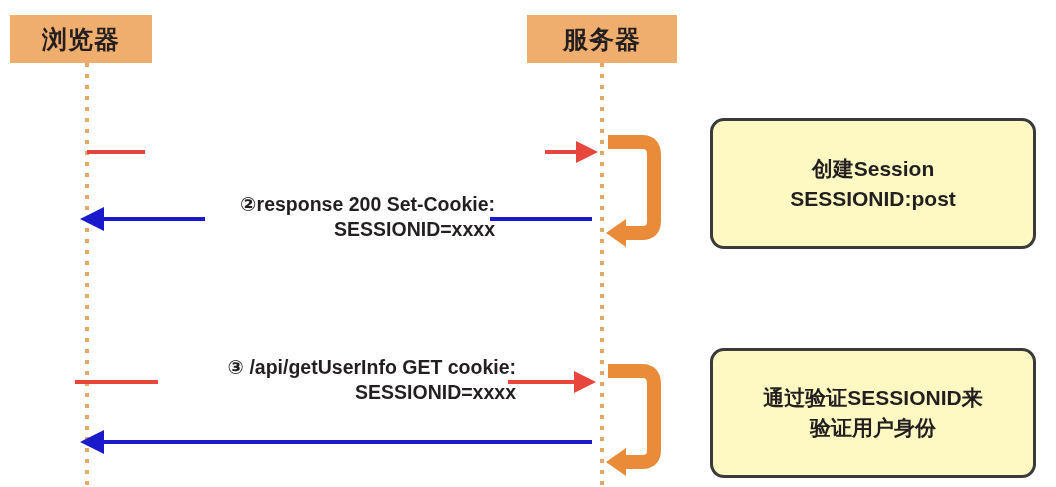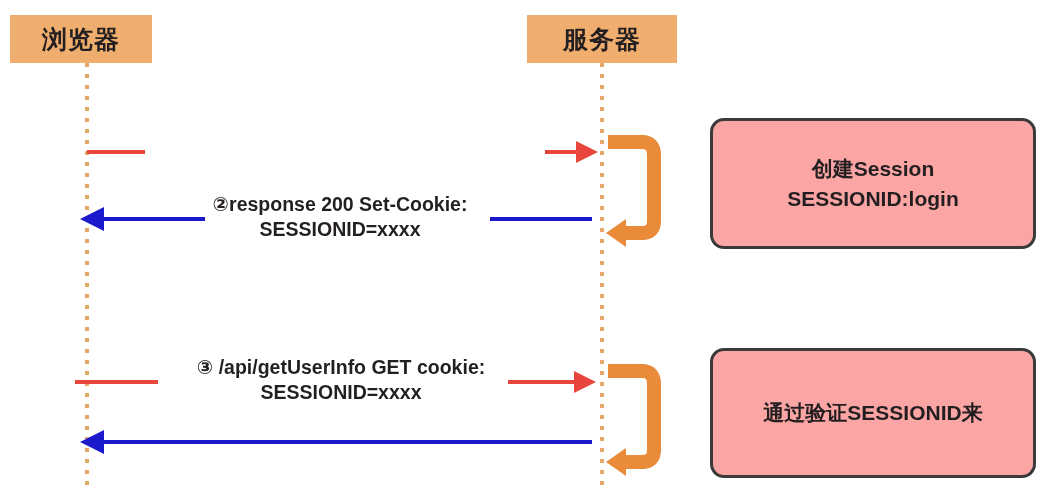--- a/index.html
+++ b/index.html
@@ -92,7 +92,7 @@
     position: absolute;
     border: 3px solid #3a3a3a;
     border-radius: 14px;
-    background: #fca5a5;
+    background: #fef9c3;
     display: flex;
     align-items: center;
     justify-content: center;

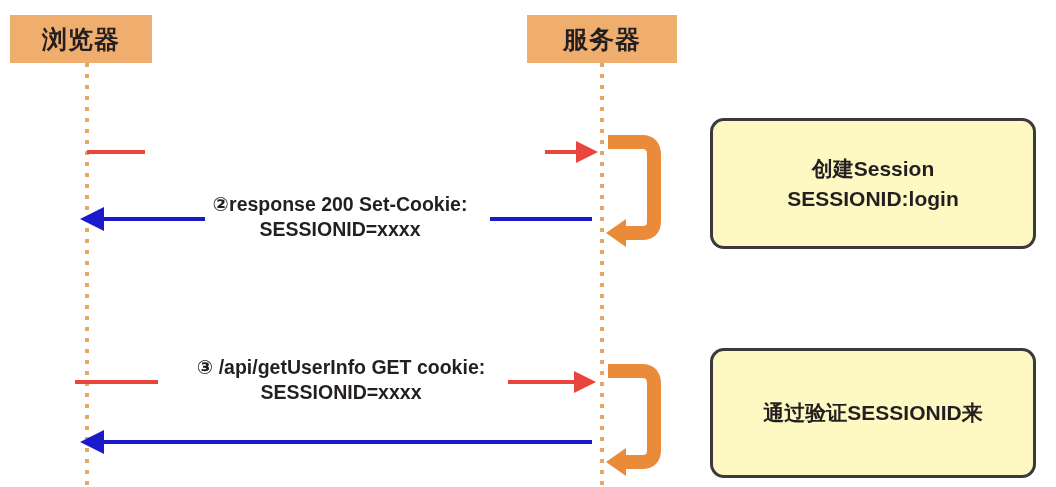--- a/index.html
+++ b/index.html
@@ -49,7 +49,7 @@
   
   .msg-label {
     position: absolute;
-    text-align: center;
+    text-align: right;
     font-weight: bold;
     color: #231f20;
     font-size: 19.5px;

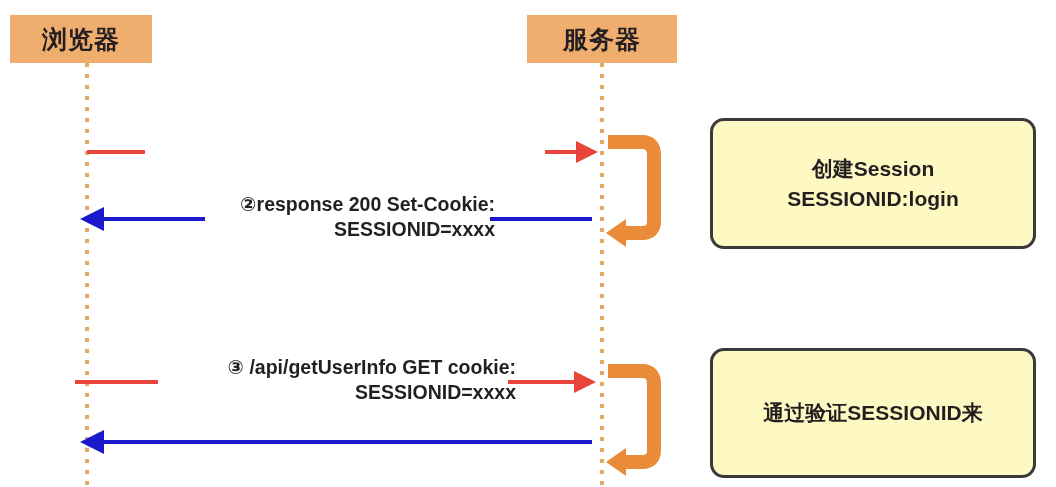--- a/index.html
+++ b/index.html
@@ -144,7 +144,7 @@
   <div class="note" id="note-session">
     <div>
       <span class="nline">创建Session</span>
-      <span class="nline">SESSIONID:login</span>
+      <span class="nline">SESSIONID:post</span>
     </div>
   </div>
 

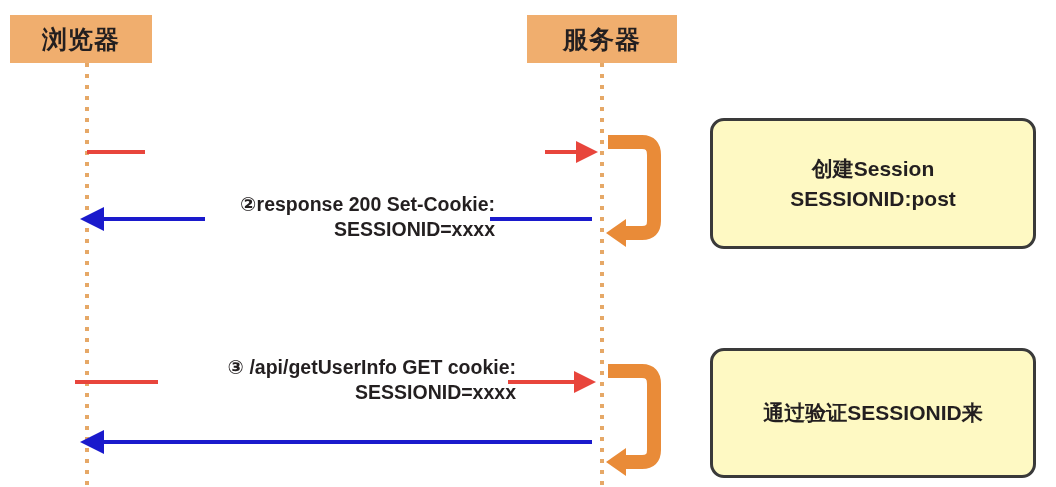--- a/index.html
+++ b/index.html
@@ -169,6 +169,7 @@
   <div class="note" id="note-verify">
     <div>
       <span class="nline">通过验证SESSIONID来</span>
+      <span class="nline">验证用户身份</span>
     </div>
   </div>
 

